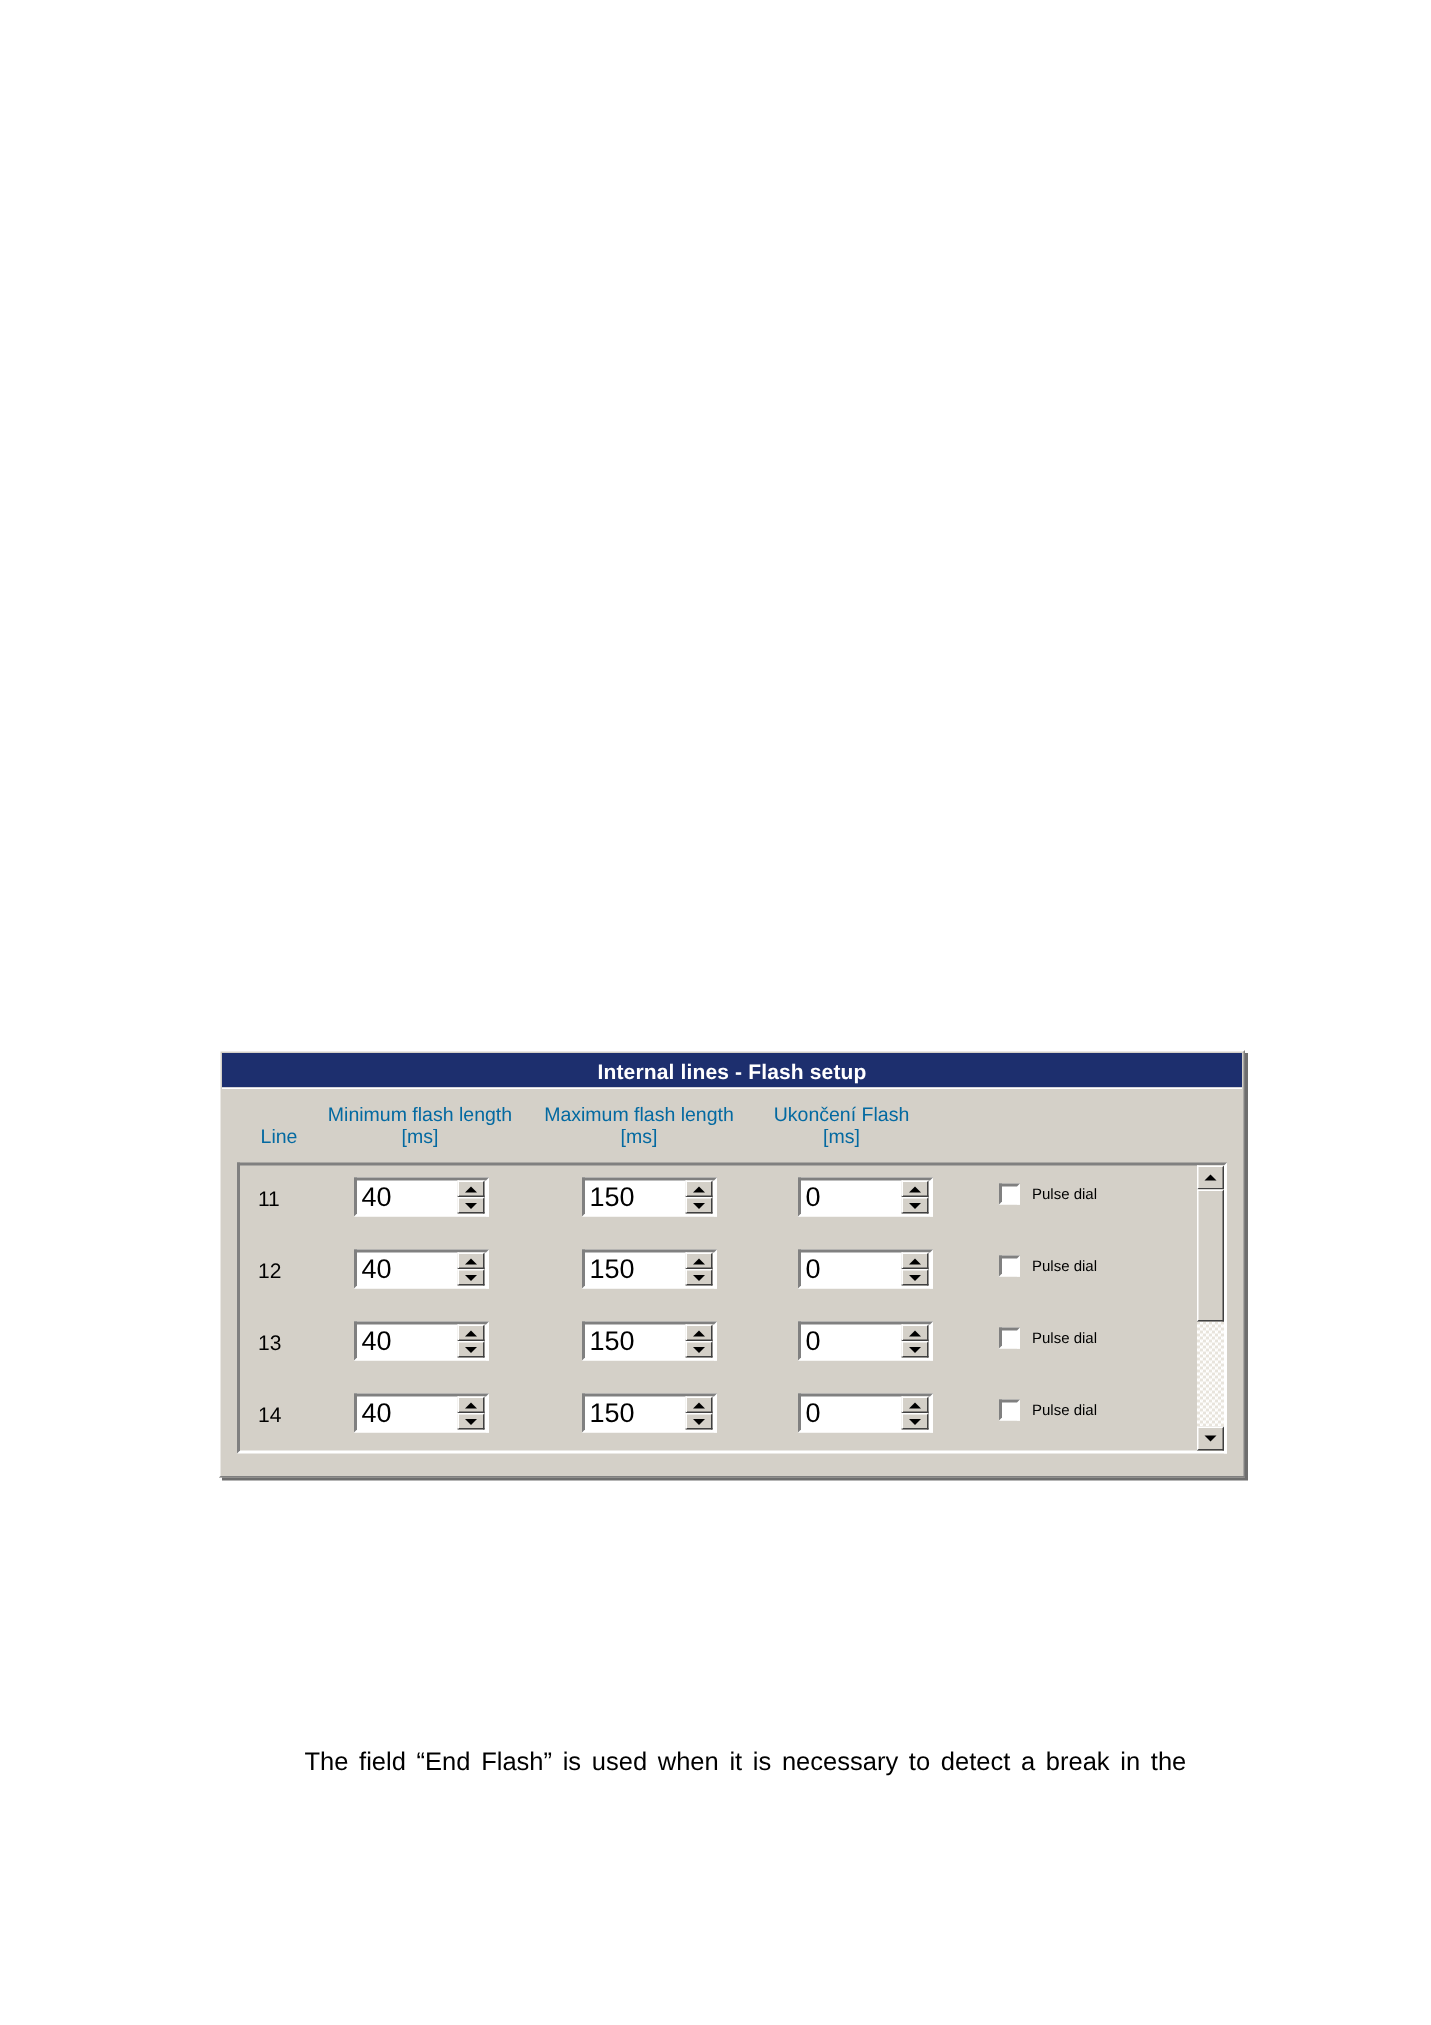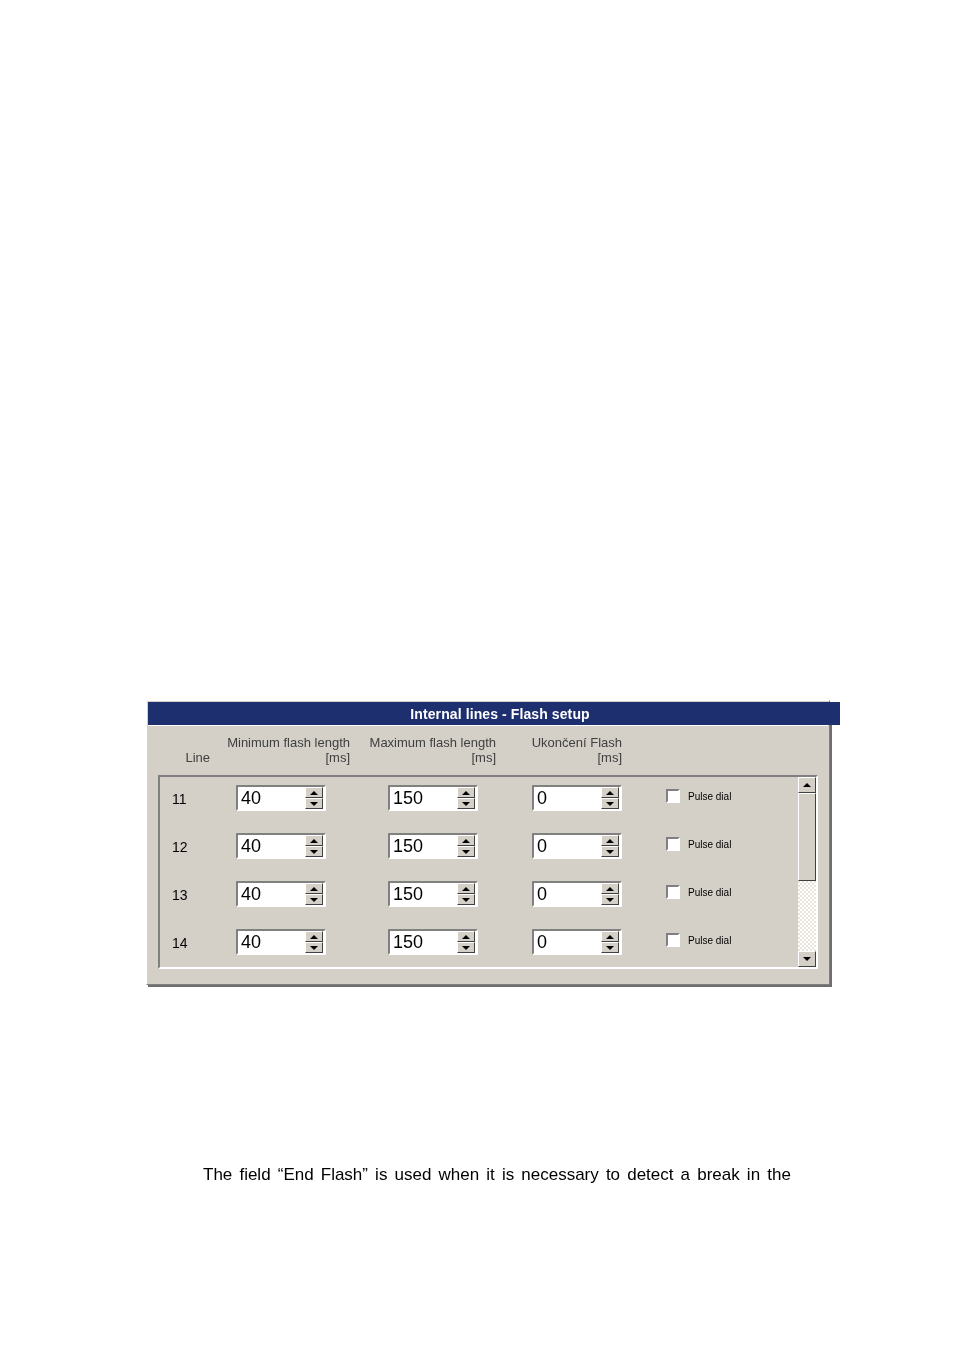--- a/index.html
+++ b/index.html
@@ -48,7 +48,6 @@
     display: flex;
     align-items: center;
     justify-content: center;
-    padding-left: 12px;
   }
   .title-bar-text {
     color: #ffffff;

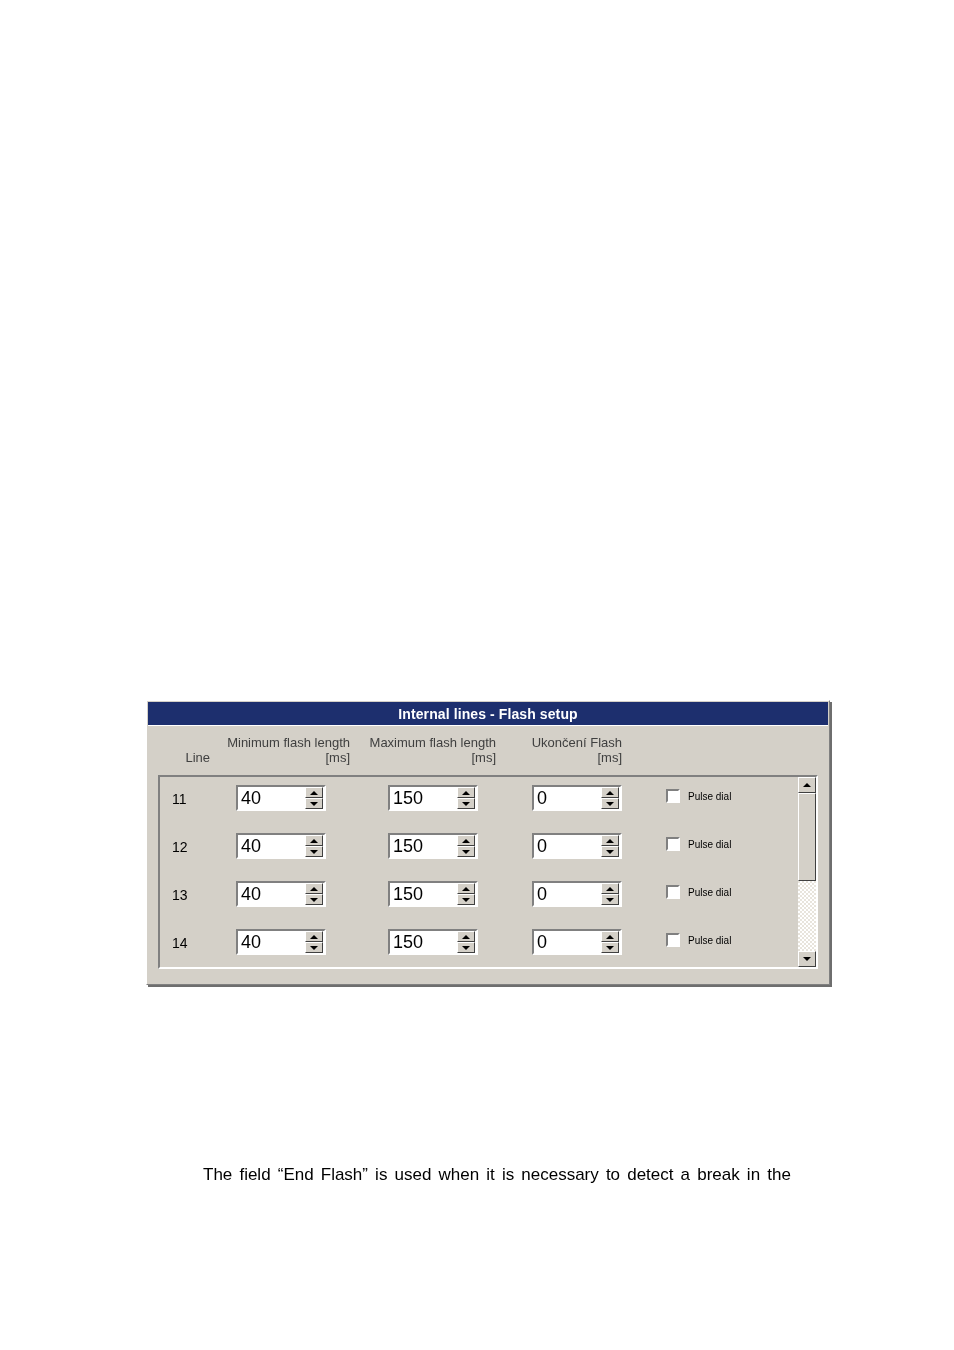--- a/index.html
+++ b/index.html
@@ -78,9 +78,9 @@
   }
   .hdr {
     position: absolute;
-    text-align: right;
+    text-align: center;
     font-size: 13px;
-    color: #404040;
+    color: #0369a1;
     line-height: 15px;
     white-space: nowrap;
   }

